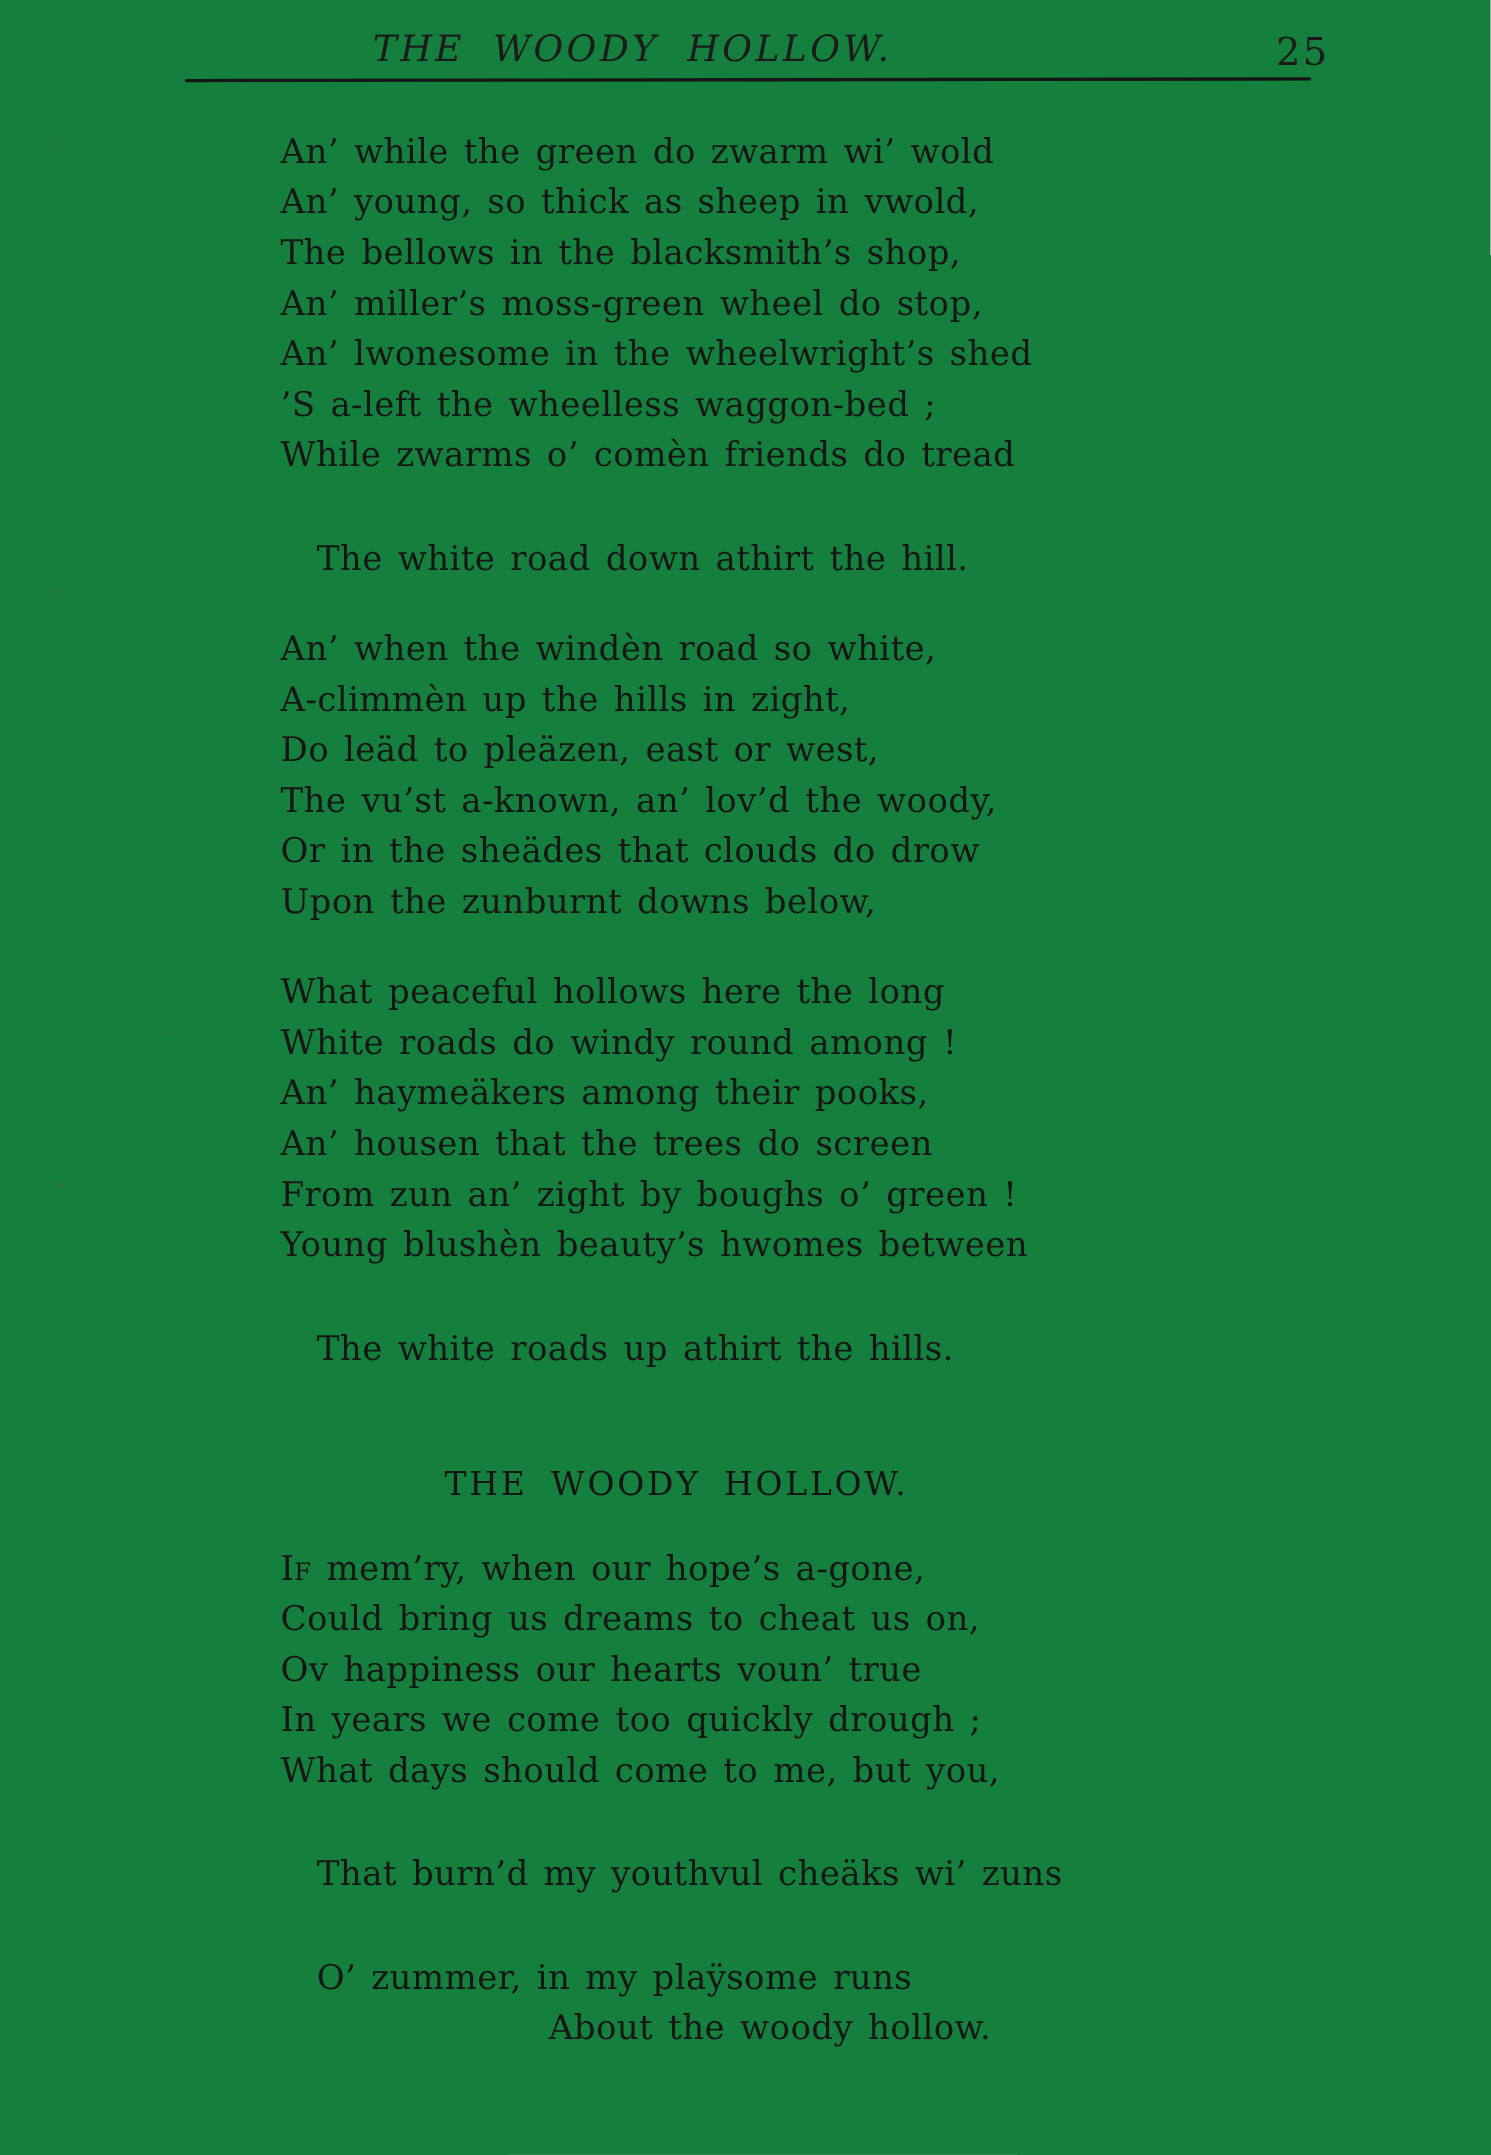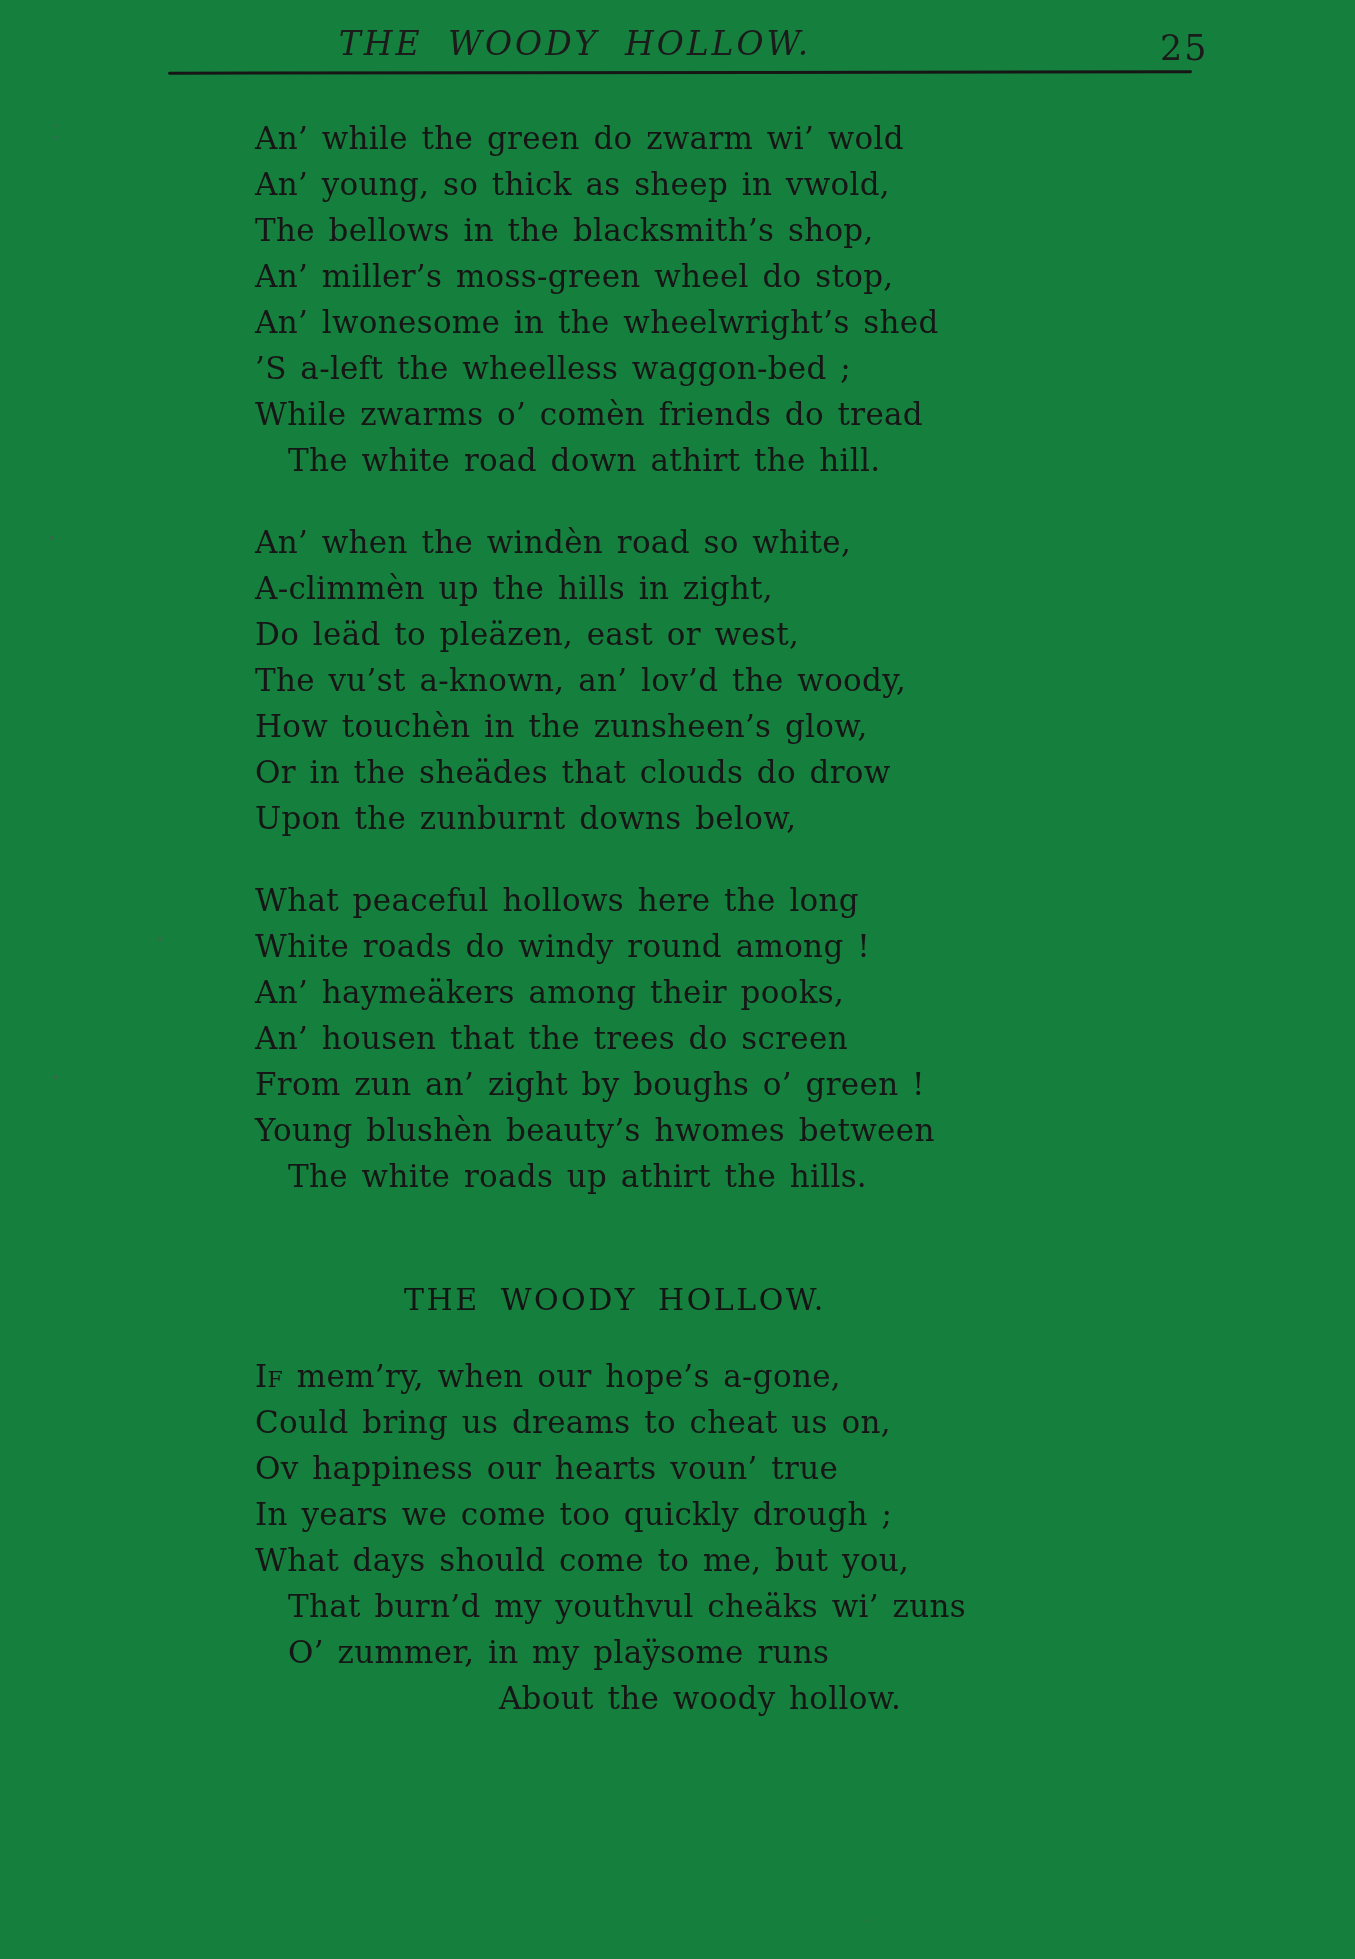--- a/index.html
+++ b/index.html
@@ -62,7 +62,7 @@
     letter-spacing: 0.3px;
     word-spacing: 3.5px;
   }
-  .indent-1 { padding-left: 33px; }
+  .indent-1 { padding-left: 33px; margin-top: 48px; }
   .indent-2 { padding-left: 70px; text-align: center; }
   .stanza + .stanza { margin-top: 36px; }
   .section-heading {

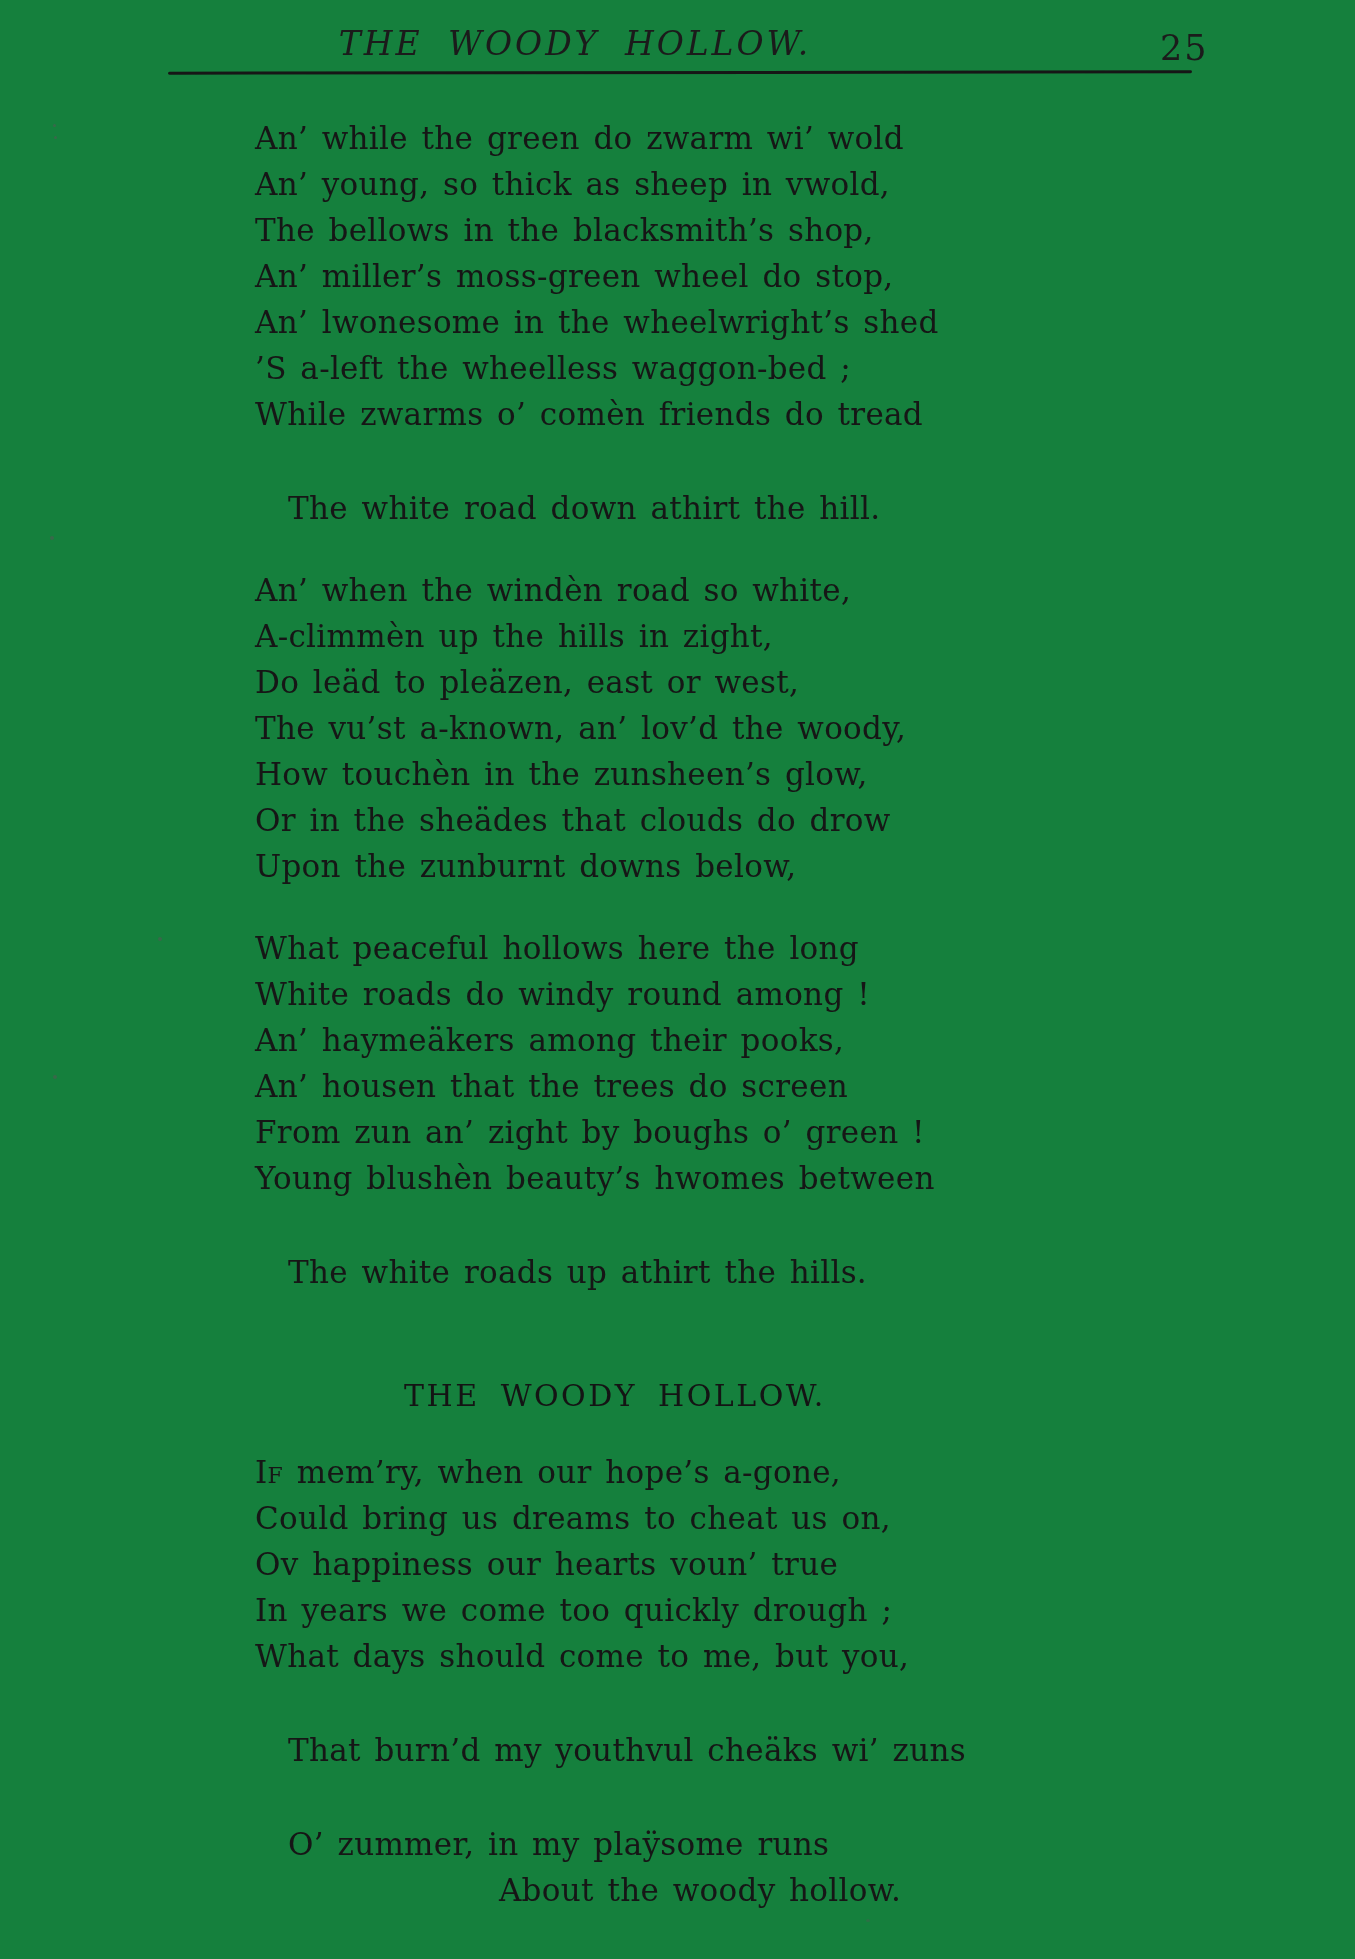--- a/index.html
+++ b/index.html
@@ -120,7 +120,6 @@
         <div class="line">A-climmèn up the hills in zight,</div>
         <div class="line">Do leäd to pleäzen, east or west,</div>
         <div class="line">The vu’st a-known, an’ lov’d the woody,</div>
-        <div class="line">How touchèn in the zunsheen’s glow,</div>
         <div class="line">Or in the sheädes that clouds do drow</div>
         <div class="line">Upon the zunburnt downs below,</div>
       </div>

